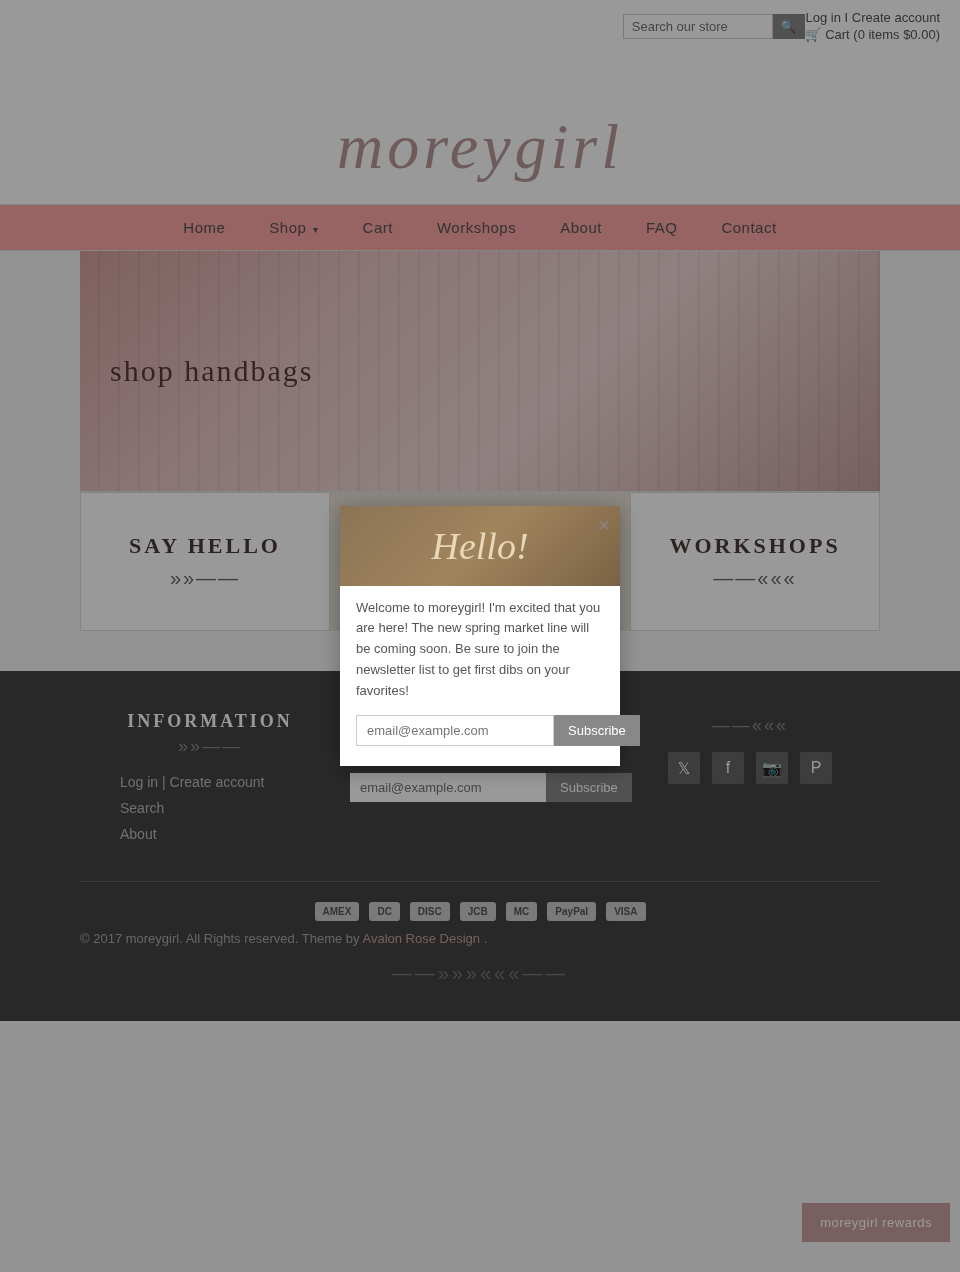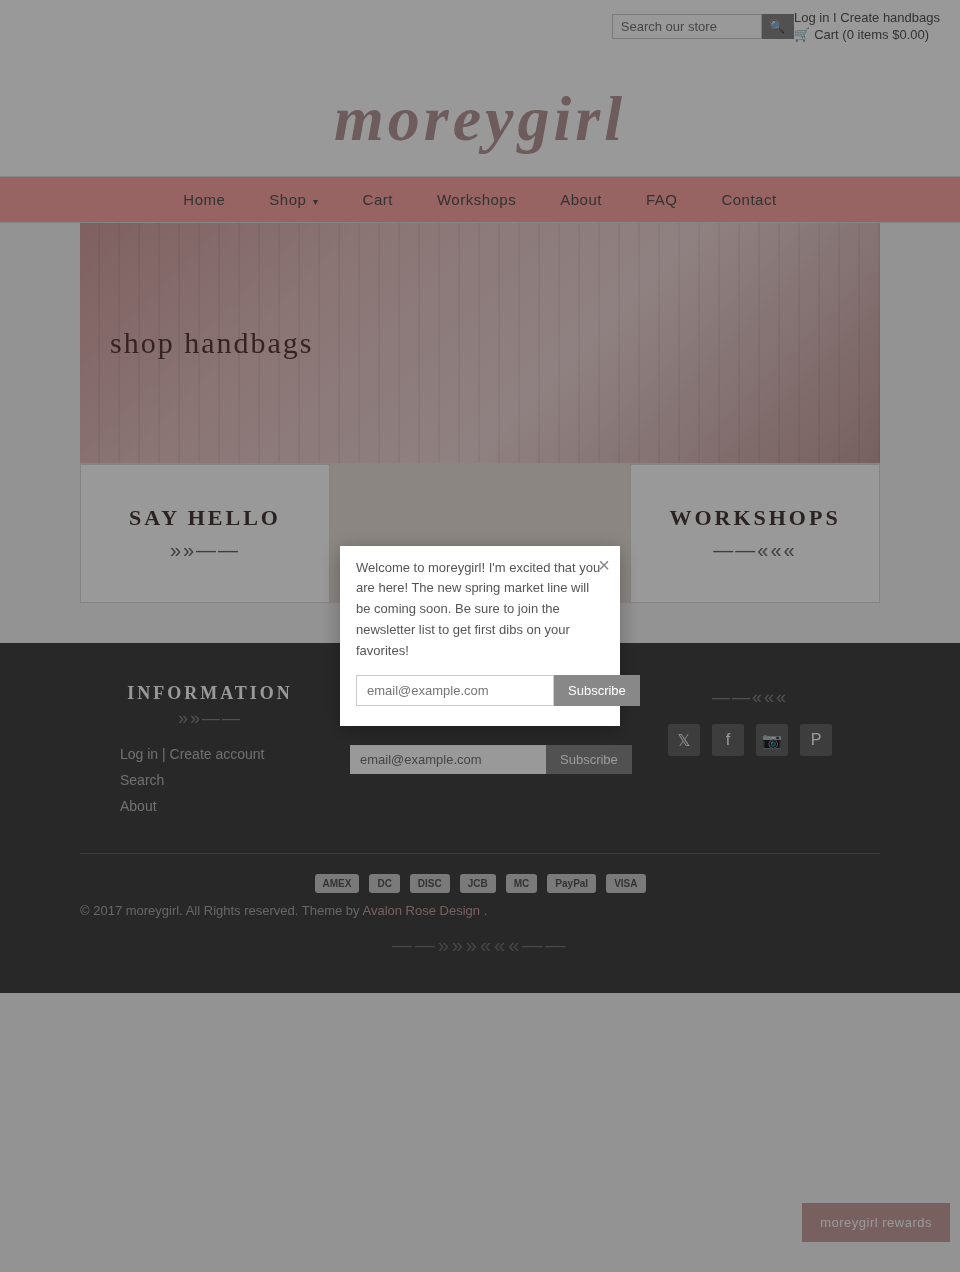--- a/index.html
+++ b/index.html
@@ -371,7 +371,7 @@
     <div>
       <a href="#">Log in</a>
       <span> I </span>
-      <a href="#">Create handbags</a>
+      <a href="#">Create account</a>
     </div>
     <div class="cart-line">
       <span>🛒</span>

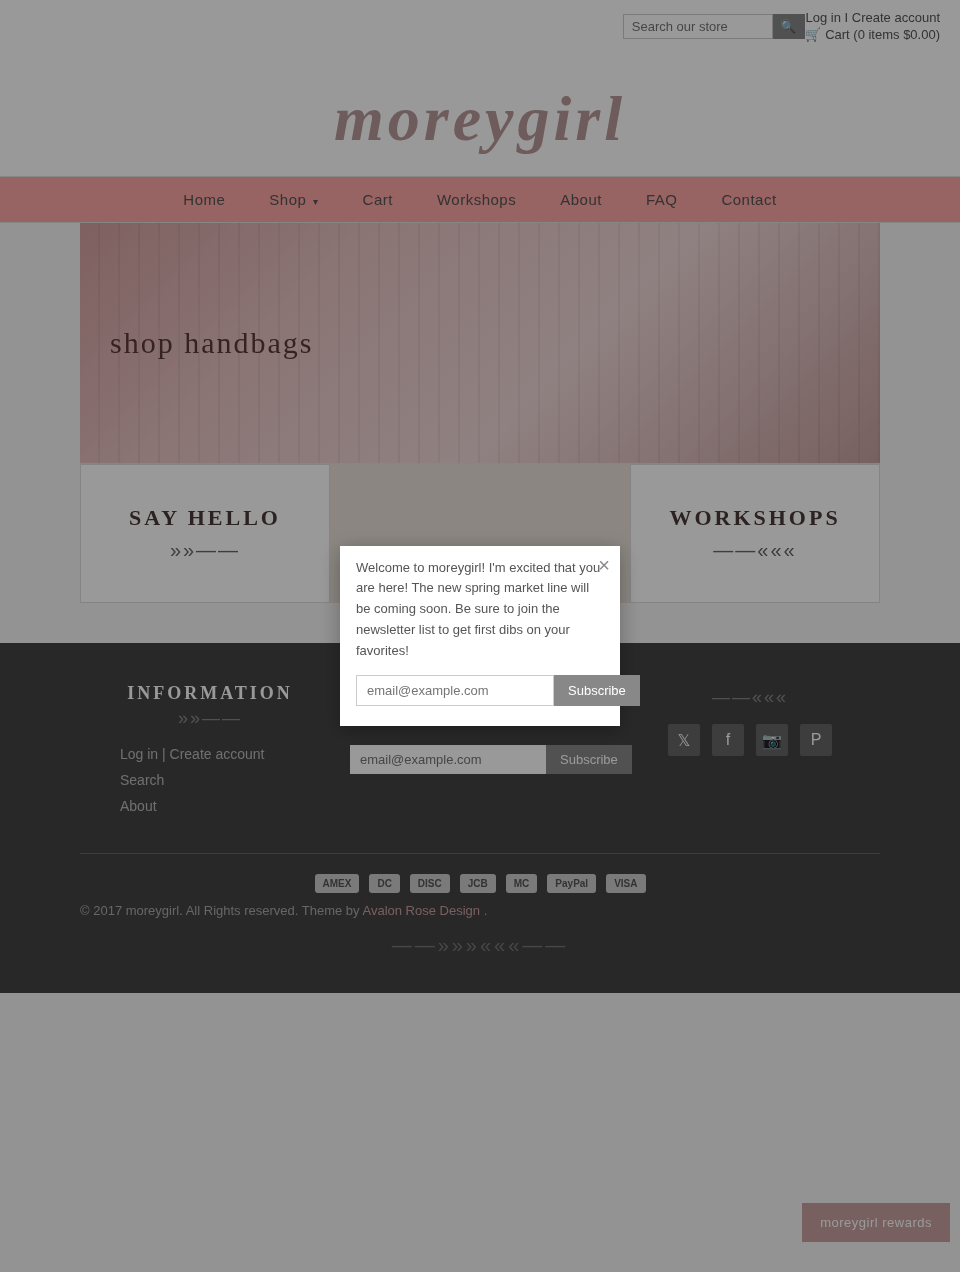--- a/index.html
+++ b/index.html
@@ -57,11 +57,12 @@
     }
     .logo-text {
       font-size: 64px;
-      font-weight: 700;
+      font-weight: 400;
       color: #b89898;
       letter-spacing: 4px;
       font-family: Georgia, serif;
       font-style: italic;
+      margin-top: 28px;
     }
 
     

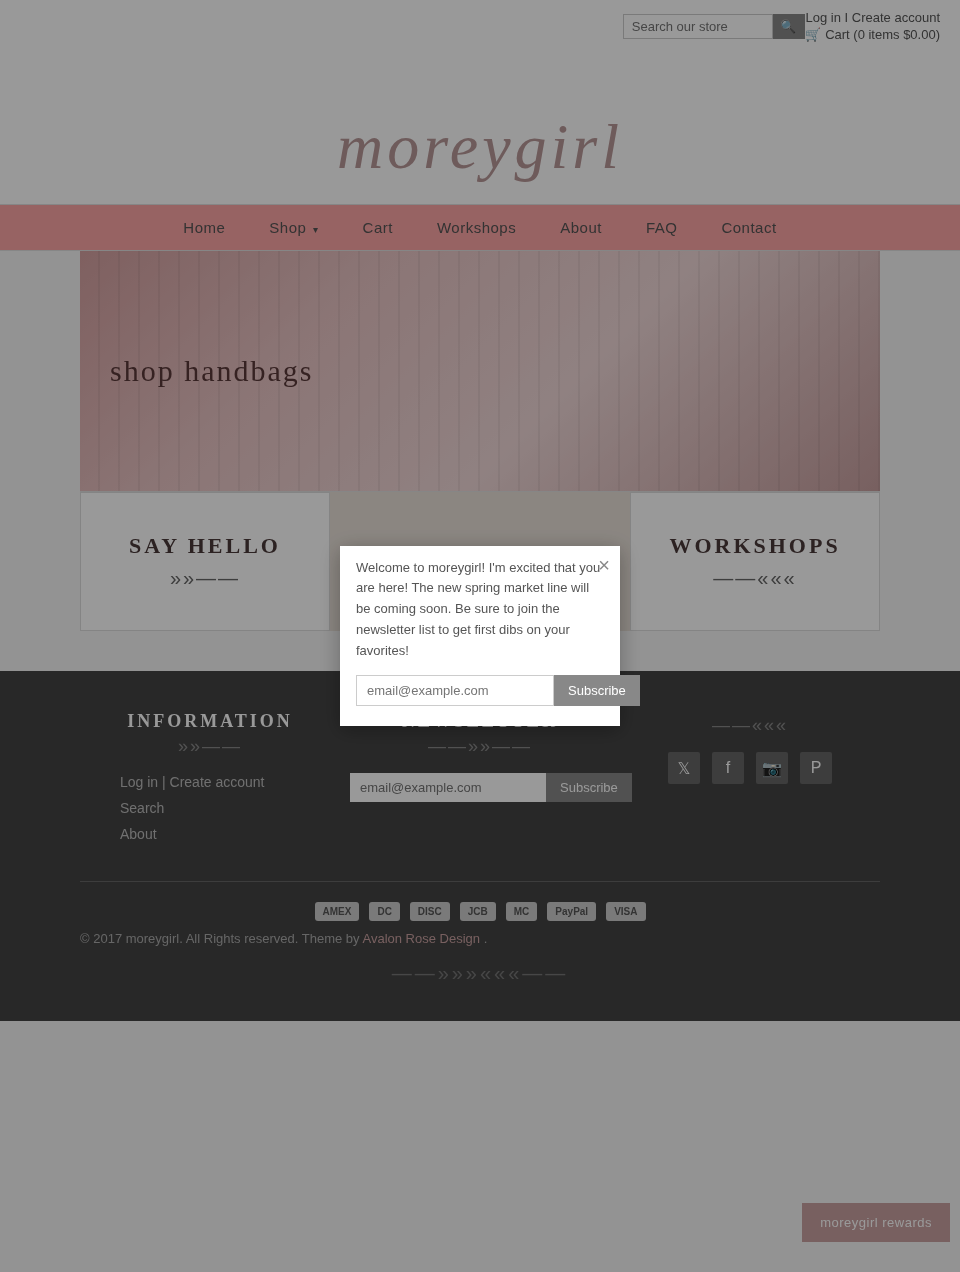--- a/index.html
+++ b/index.html
@@ -480,6 +480,9 @@
 <div class="modal-overlay" id="modal-overlay">
   <div class="modal">
     <button class="modal-close" id="modal-close">×</button>
+    <div class="modal-hello-img">
+      <span class="modal-hello-text">Hello!</span>
+    </div>
     <p class="modal-body-text">Welcome to moreygirl! I'm excited that you are here! The new spring market line will be coming soon. Be sure to join the newsletter list to get first dibs on your favorites!</p>
     <div class="modal-subscribe">
       <input type="email" placeholder="email@example.com" style="">

